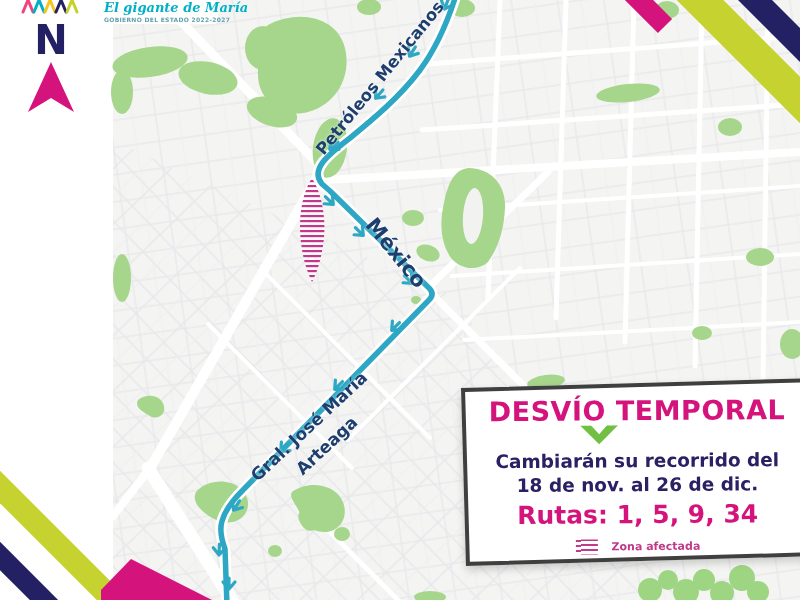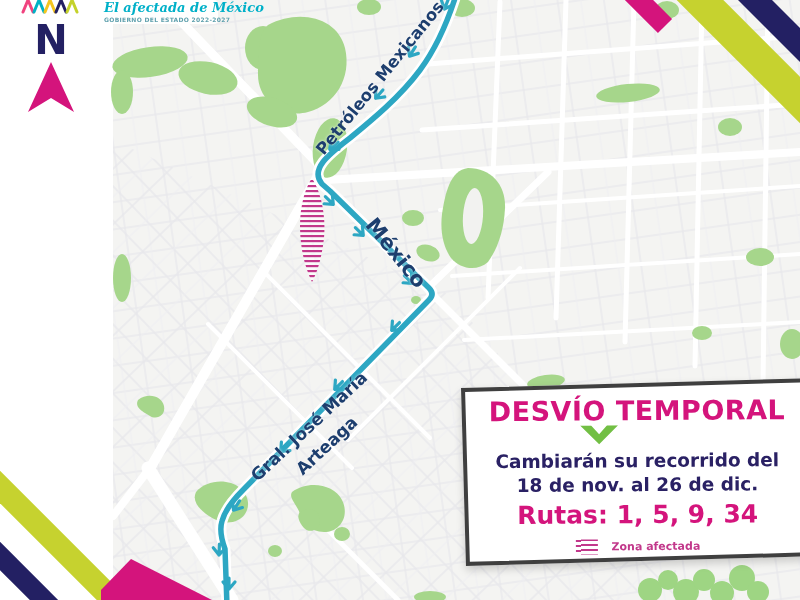--- a/index.html
+++ b/index.html
@@ -199,7 +199,7 @@
   </div>
 
   <div id="brand">
-    <div id="brand-script">El afectada de México</div>
+    <div id="brand-script">El gigante de María</div>
     <div id="brand-caption">GOBIERNO DEL ESTADO 2022-2027</div>
   </div>
 

